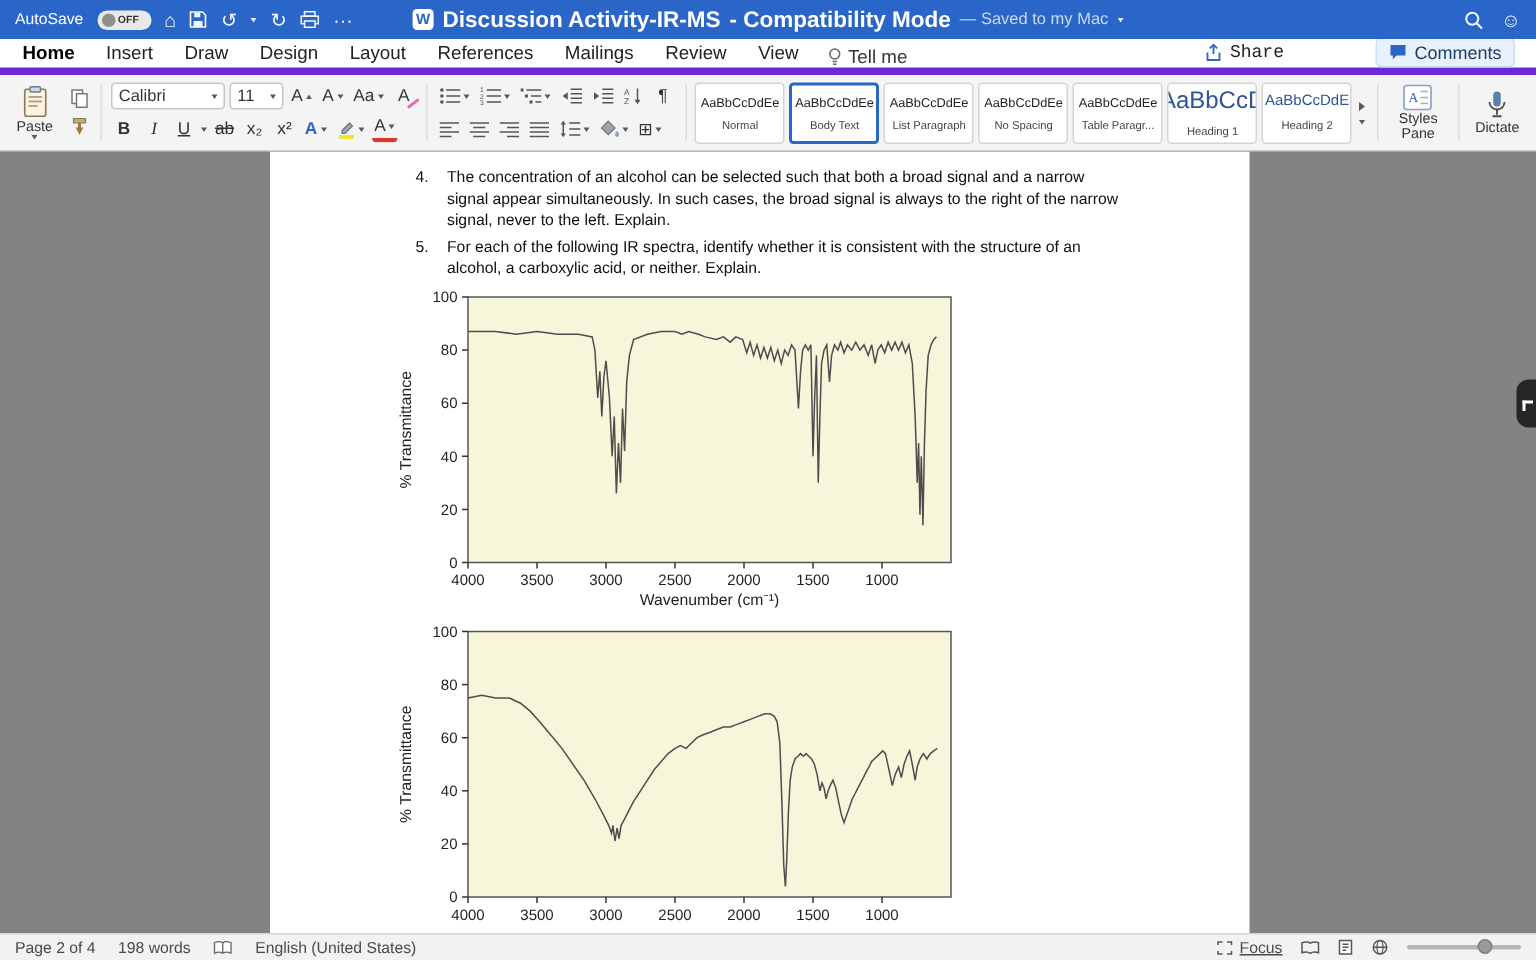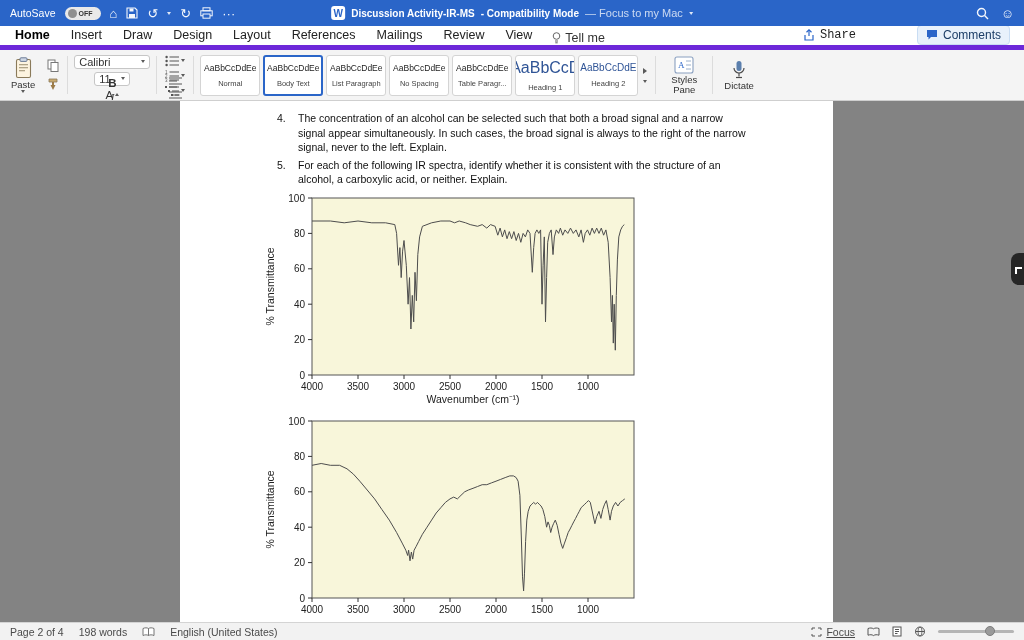--- a/index.html
+++ b/index.html
@@ -16,7 +16,7 @@
   .tb-icon { font-size:13px; line-height:1; color:#fff; opacity:.95; cursor:pointer; display:inline-flex; align-items:center; }
   .tb-center { position:absolute; left:50%; transform:translateX(-50%); display:flex; align-items:center; gap:6px; white-space:nowrap; }
   .word-badge { width:14px; height:14px; background:#fff; color:#2a65c8; font-weight:bold; font-size:10px; border-radius:3px; display:flex; align-items:center; justify-content:center; }
-  .tb-title, .tb-mode { font-size:10px; font-weight:bold; color:#fff; }
+  .tb-title, .tb-mode { font-size:15px; font-weight:bold; color:#fff; }
   .tb-saved { font-size:11px; color:rgba(255,255,255,.75); }
   .tb-right { margin-left:auto; display:flex; align-items:center; gap:12px; }
 

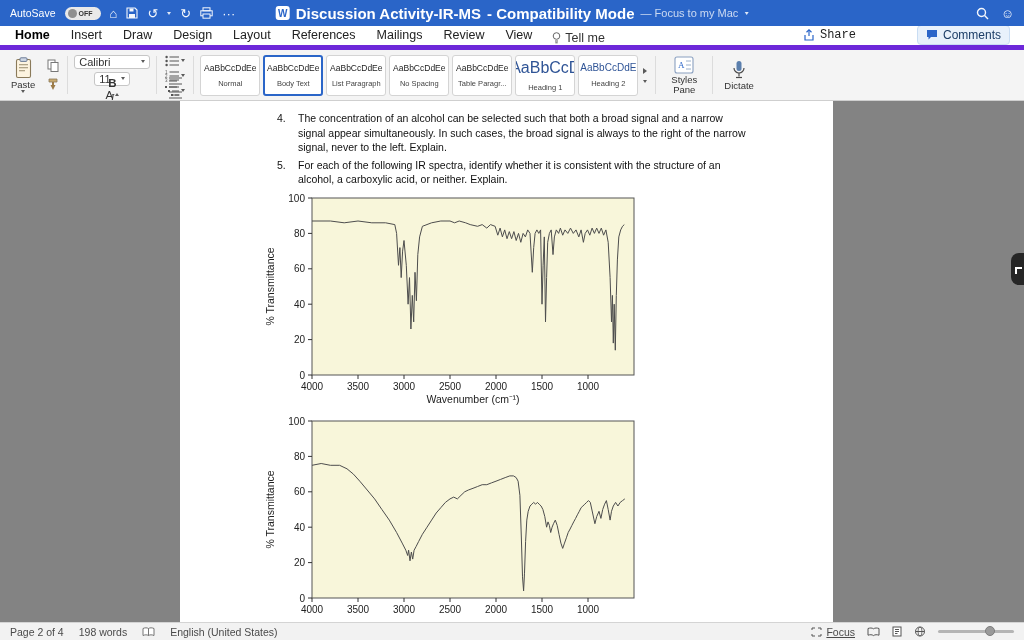--- a/index.html
+++ b/index.html
@@ -121,7 +121,7 @@
     <span class="word-badge">W</span>
     <span class="tb-title">Discussion Activity-IR-MS</span>
     <span class="tb-mode">- Compatibility Mode</span>
-    <span class="tb-saved">— Focus to my Mac</span>
+    <span class="tb-saved">— Saved to my Mac</span>
     <span class="tri tiny light"></span>
   </div>
 

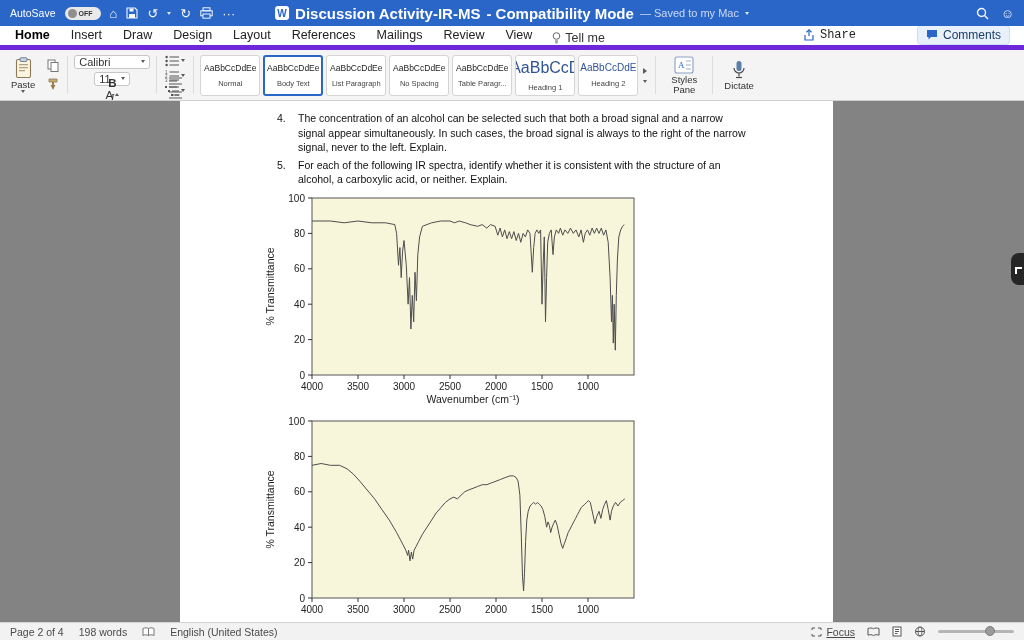--- a/index.html
+++ b/index.html
@@ -38,7 +38,7 @@
   .ribbon { height:51px; background:#f4f4f4; border-bottom:1px solid #cfcfcf; display:flex; align-items:center; padding:2px 6px; gap:5px; overflow:hidden; }
   .vdiv { width:1px; align-self:stretch; background:#dcdcdc; margin:4px 1px; }
   .group-col { display:flex; flex-direction:column; gap:3px; justify-content:center; }
-  .rrow { display:flex; align-items:center; gap:3px; height:19px;flex-direction:column; }
+  .rrow { display:flex; align-items:center; gap:3px; height:19px; }
   .big-btn { display:flex; flex-direction:column; align-items:center; justify-content:center; gap:1px; padding:1px 5px; border-radius:3px; cursor:pointer; color:#333; }
   .big-label { font-size:9.5px; color:#333; text-align:center; line-height:1.05; }
   .mini-col { display:flex; flex-direction:column; gap:4px; justify-content:center; }

